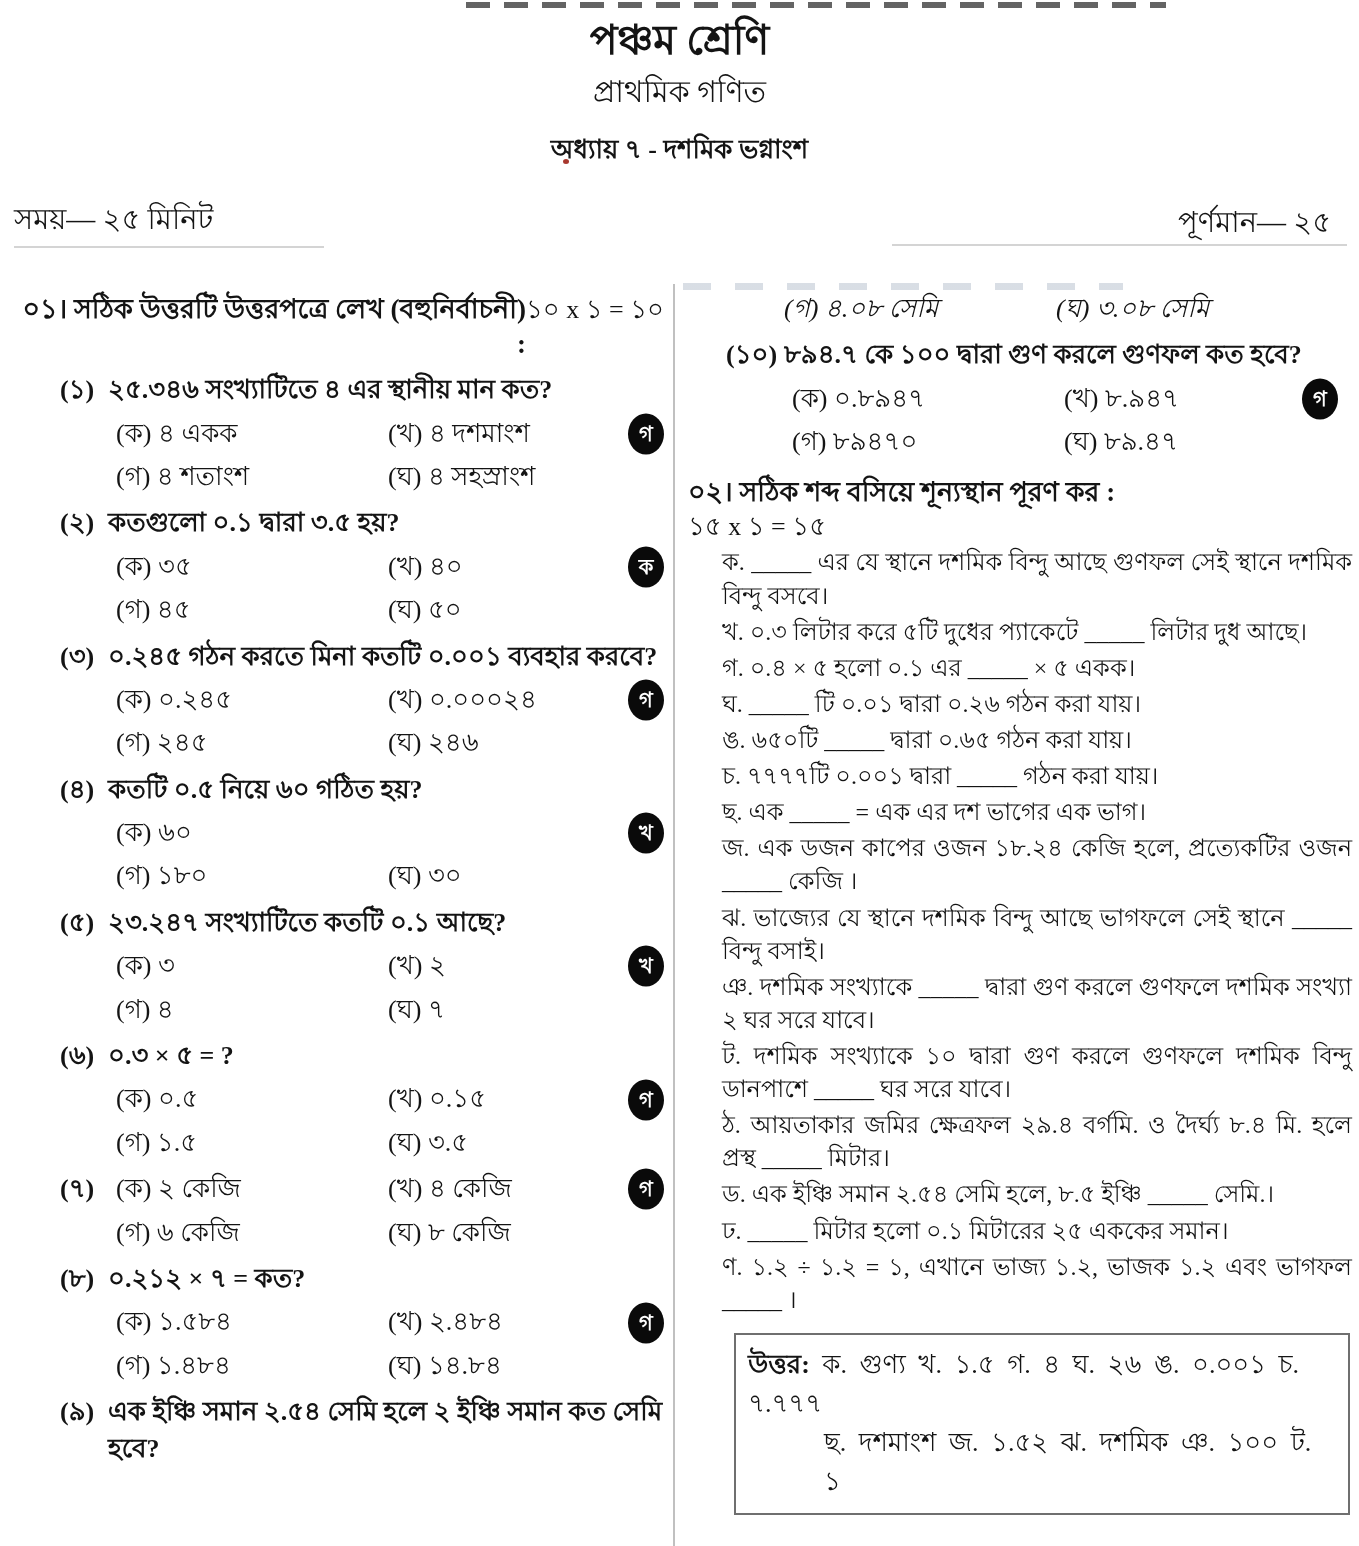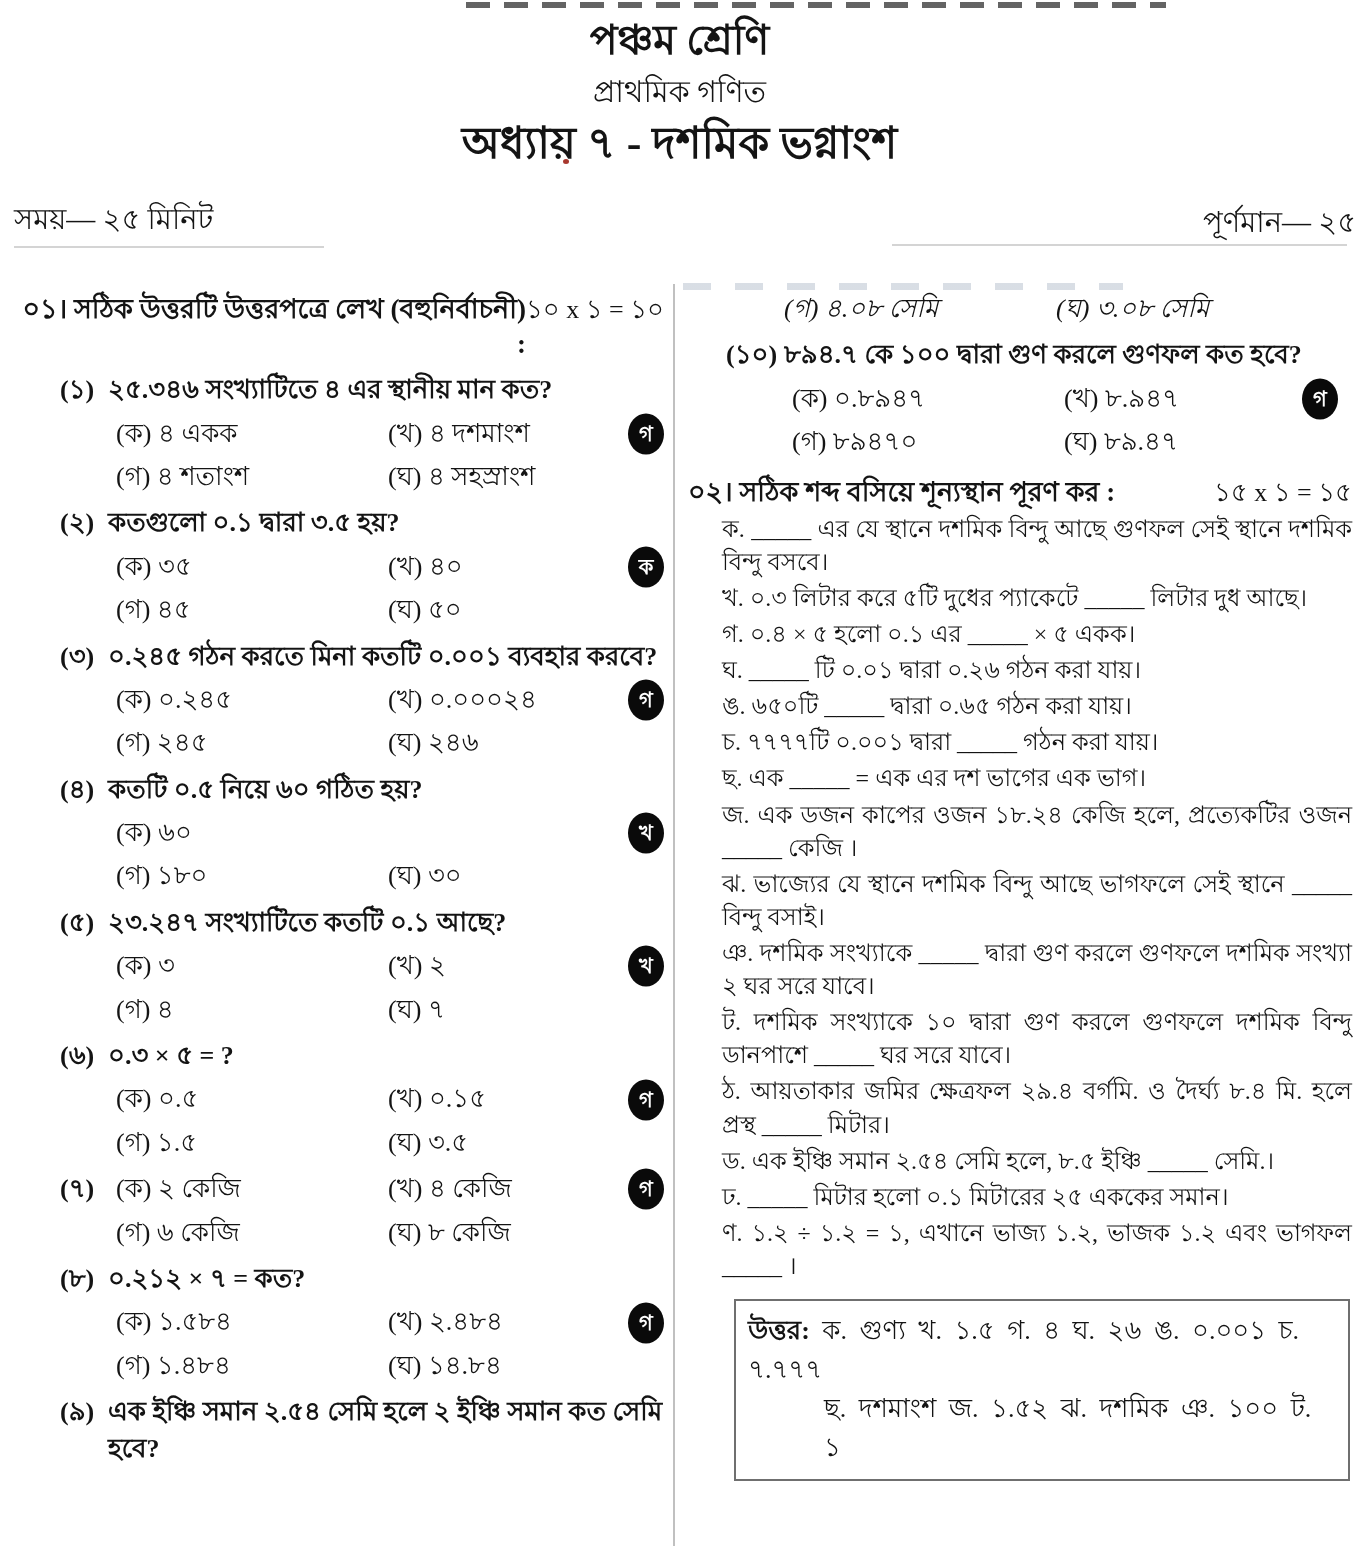--- a/index.html
+++ b/index.html
@@ -18,7 +18,7 @@
   .header { position:absolute; top:16px; left:0; width:100%; text-align:center; }
   .h-class { font-size:41px; font-weight:bold; line-height:1.2; }
   .h-sub   { font-size:30px; margin-top:9px; line-height:1.2; }
-  .h-chap  { font-size:44px; font-weight:bold; margin-top:8px; line-height:1.2; }
+  .h-chap  { font-size:26px; font-weight:bold; margin-top:24px; line-height:1.2; }
 
   
   .meta-left  { position:absolute; left:14px;  top:196px; font-size:29px; }

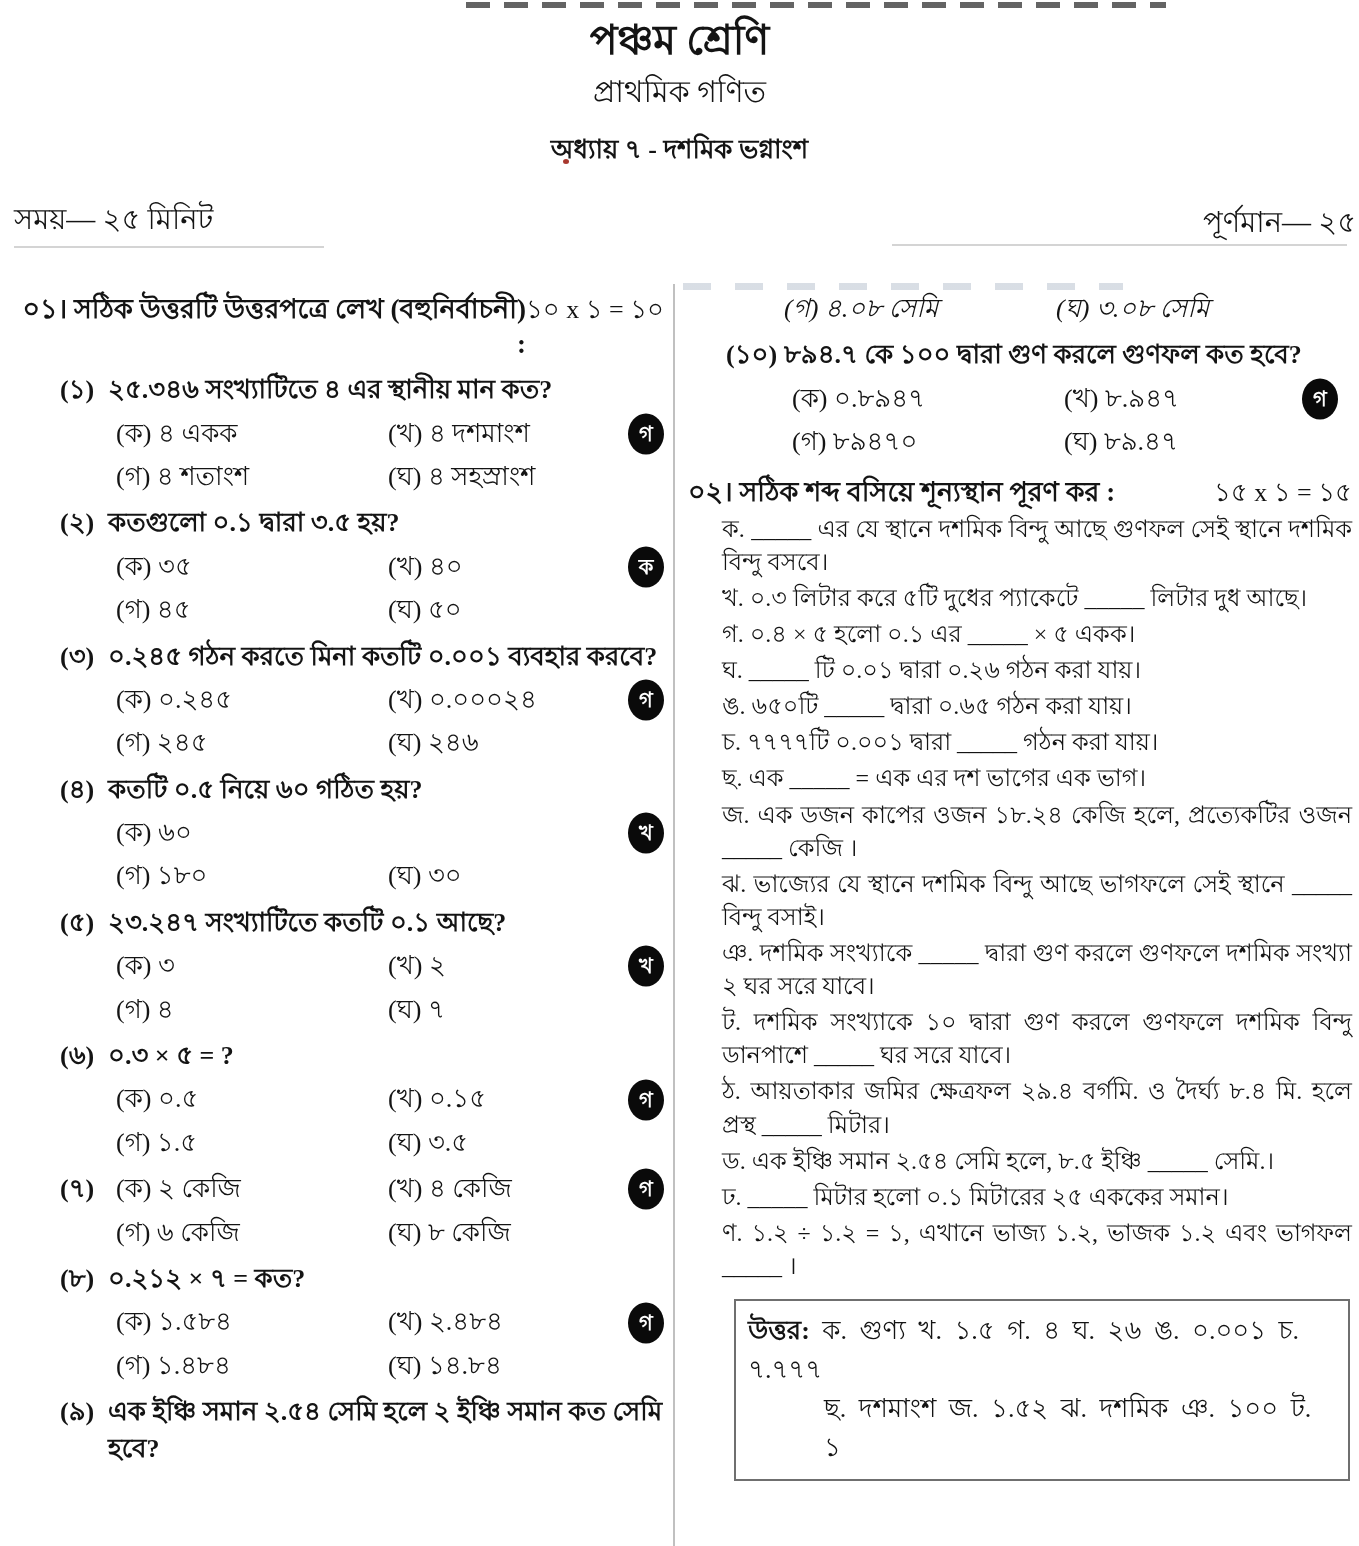--- a/index.html
+++ b/index.html
@@ -22,7 +22,7 @@
 
   
   .meta-left  { position:absolute; left:14px;  top:196px; font-size:29px; }
-  .meta-right { position:absolute; right:3px; top:199px; font-size:29px; }
+  .meta-right { position:absolute; right:28px; top:199px; font-size:29px; }
   .rule { position:absolute; height:2px; background:#d4d4d4; }
   .rule-left  { left:14px;  top:246px; width:310px; }
   .rule-right { left:892px; top:244px; width:455px; }

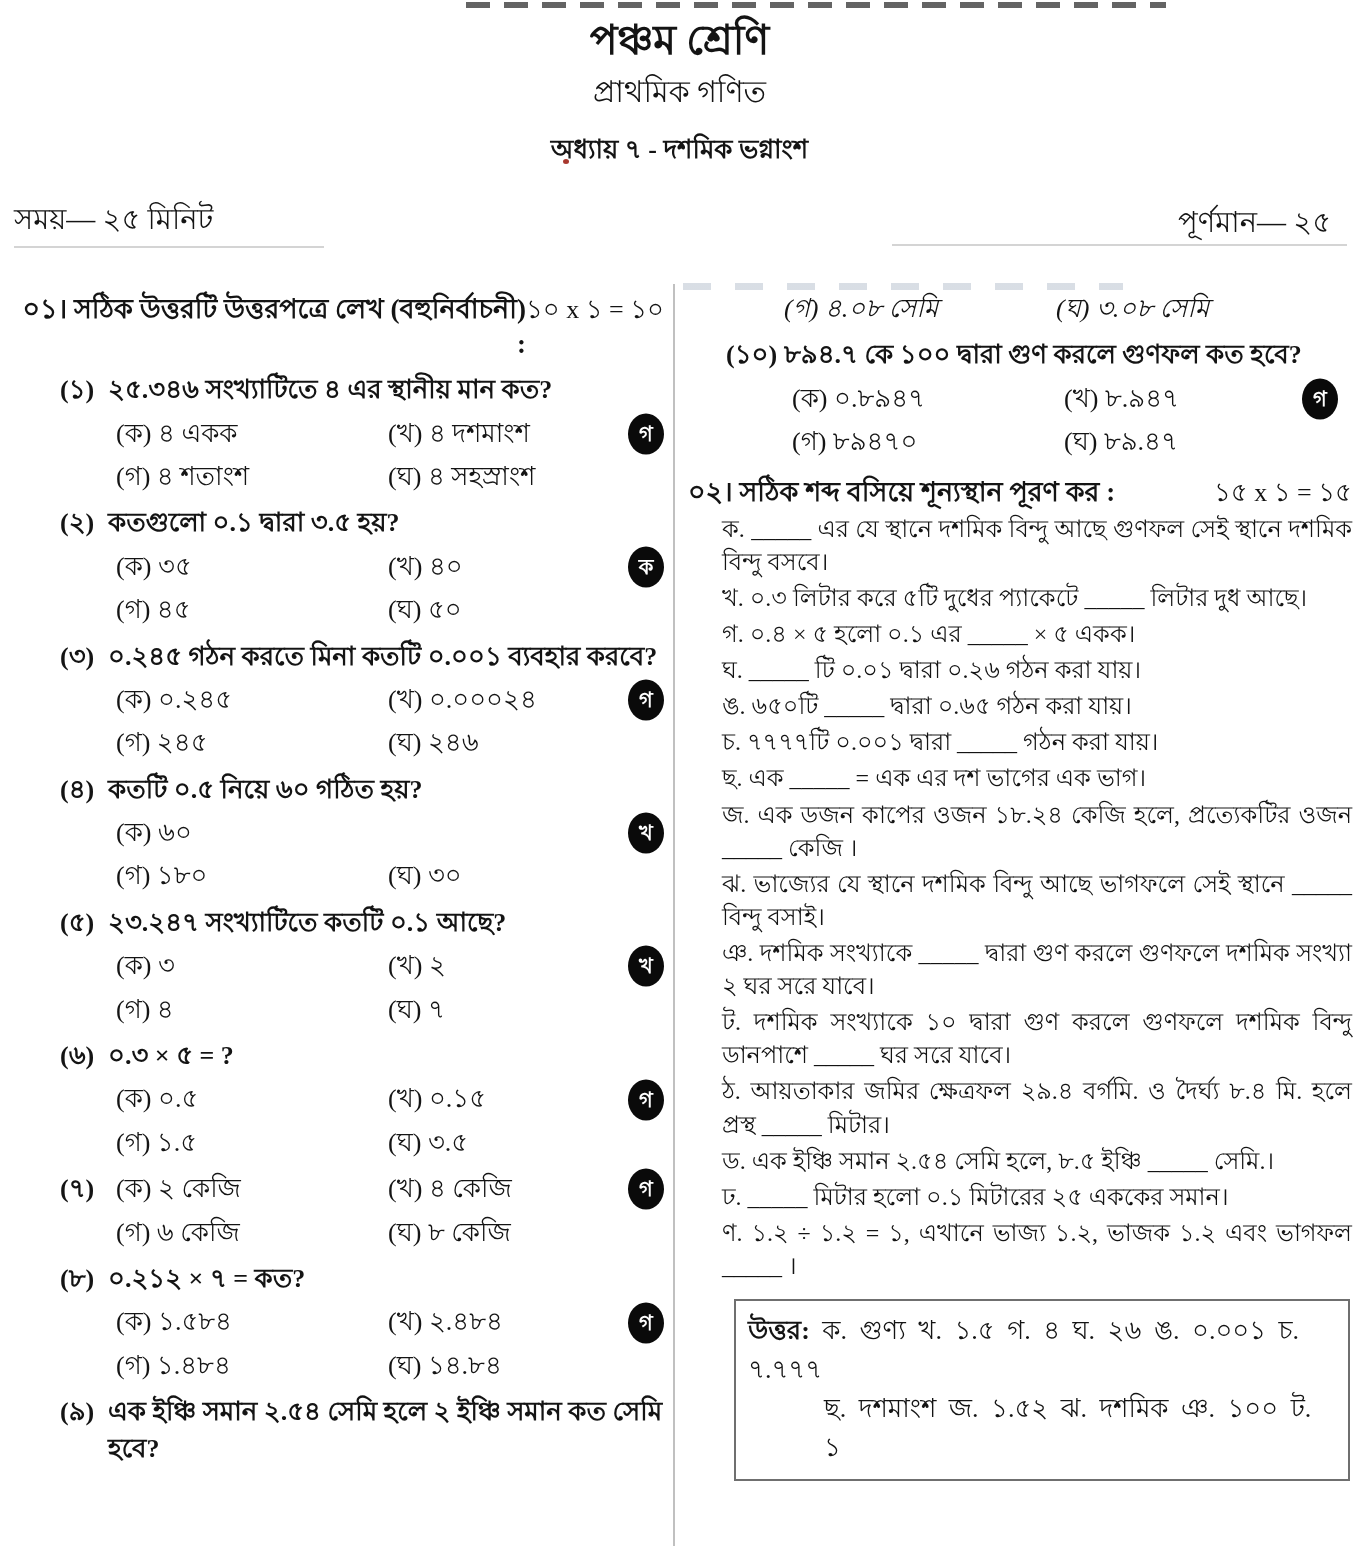--- a/index.html
+++ b/index.html
@@ -58,7 +58,7 @@
   .cont-row .o1 { width:272px; flex:0 0 272px; }
   .cont-row .o2 { flex:1; }
 
-  .sec2-head { margin-top:14px; }
+  .sec2-head { margin-top:14px;flex-direction:column; }
 
   .fi { margin-left:34px; margin-top:3px; font-size:24px; line-height:1.38; text-align:justify; }
 

